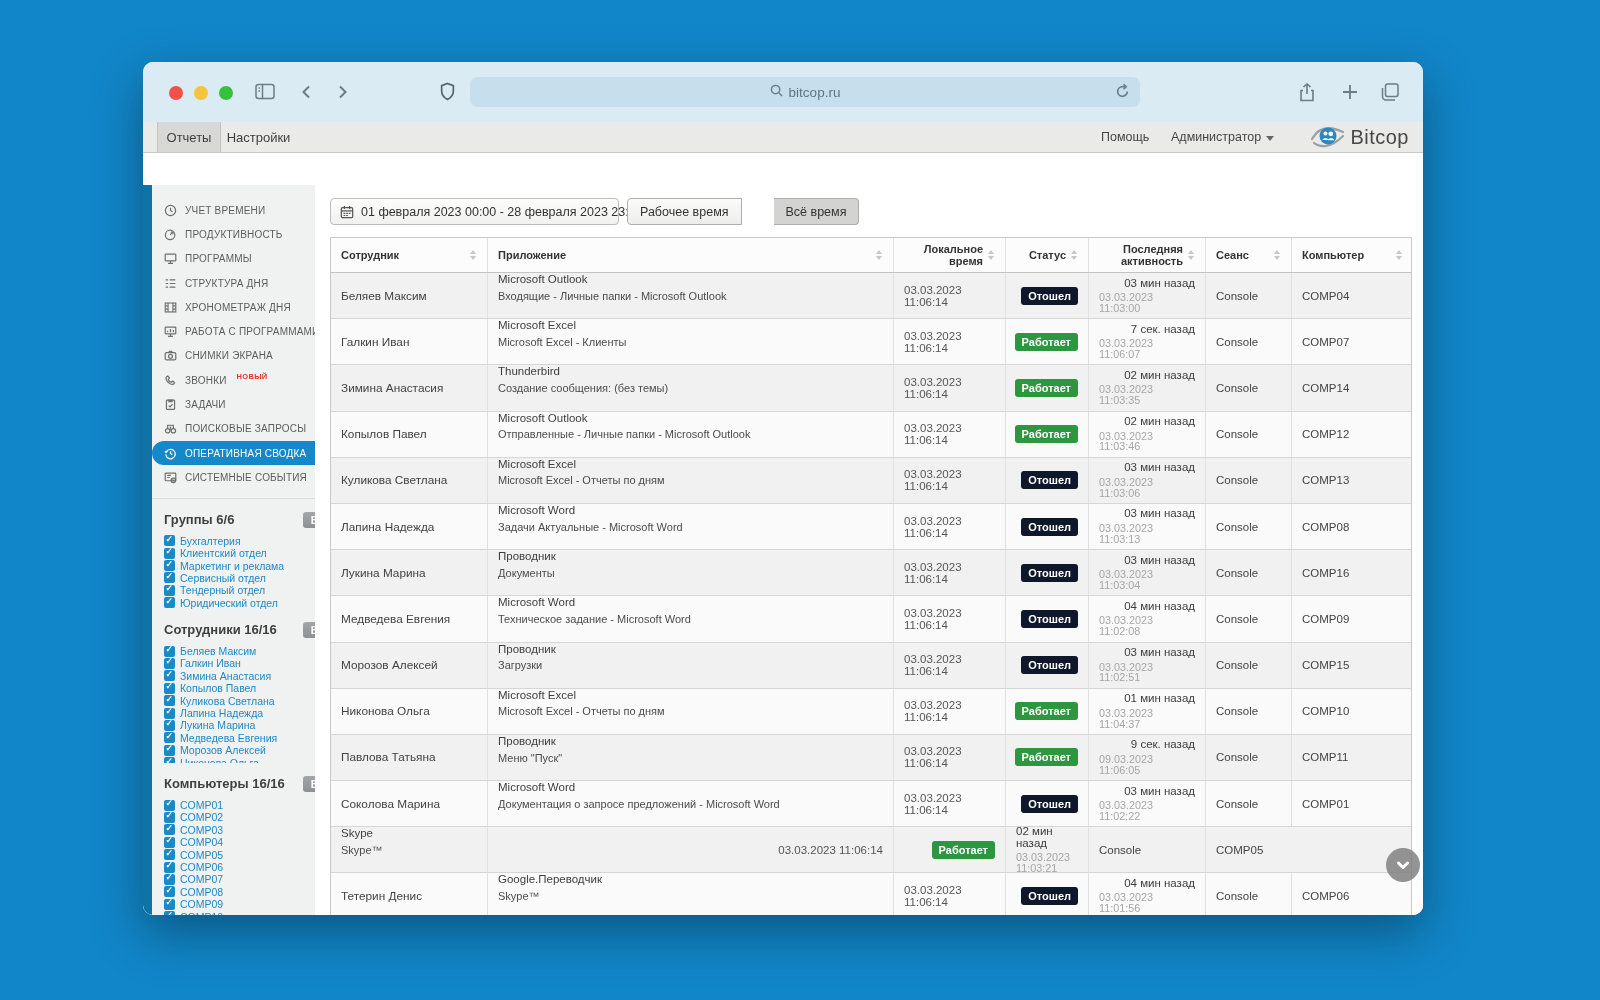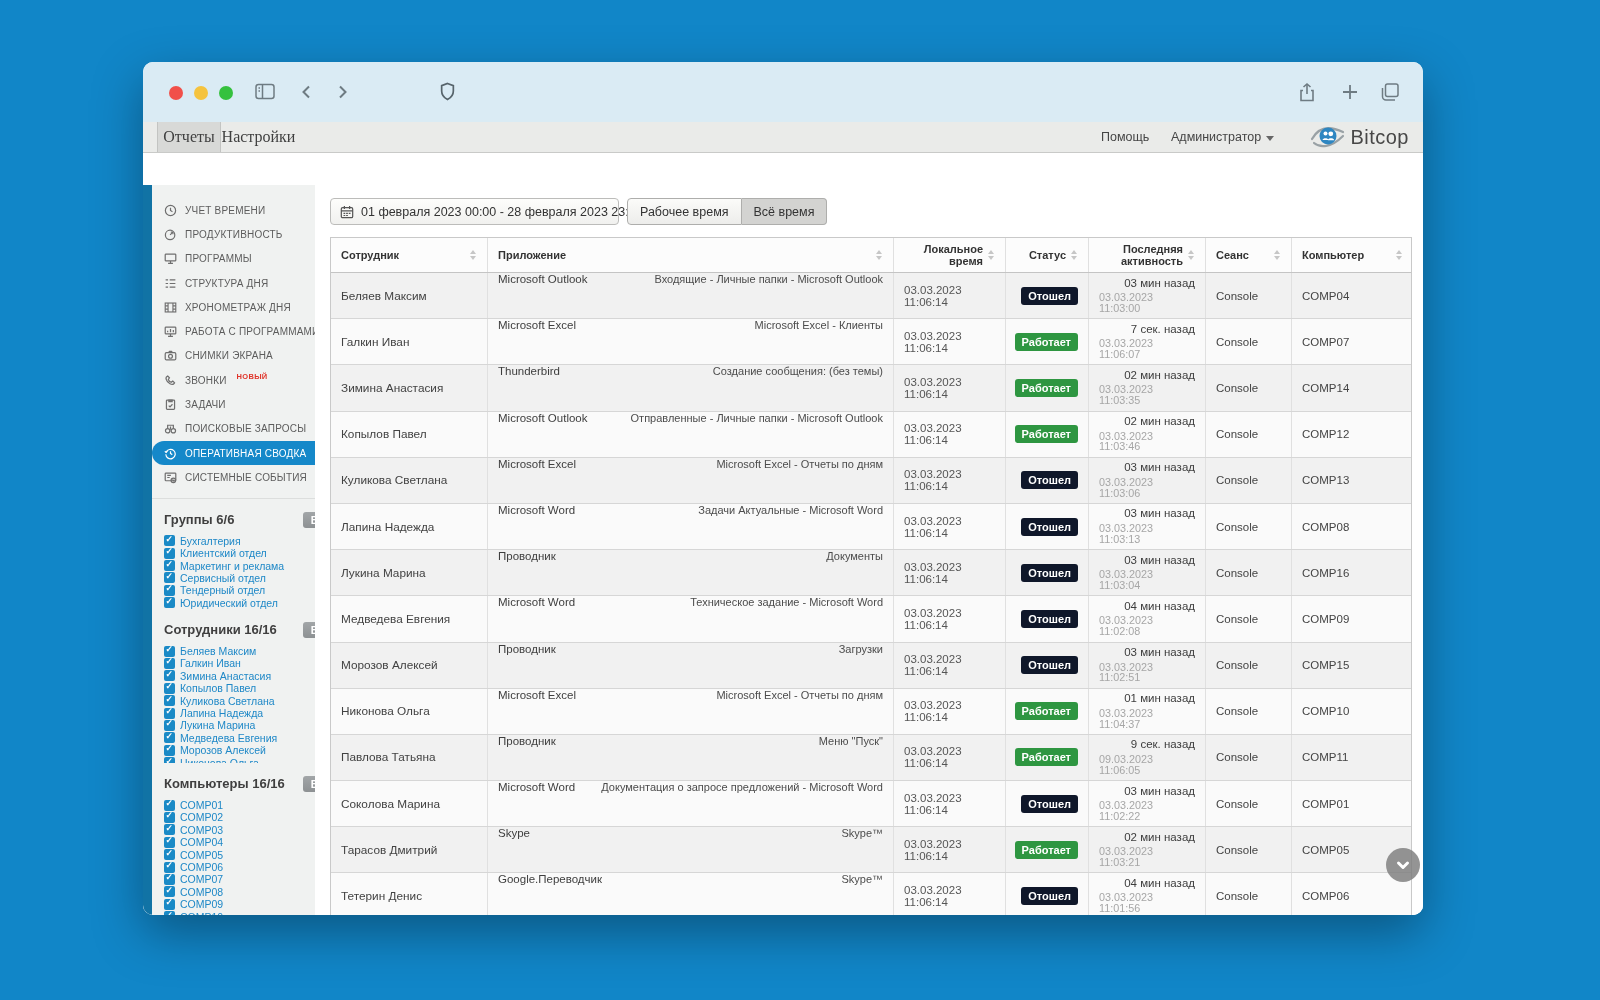--- a/index.html
+++ b/index.html
@@ -130,6 +130,21 @@
           <path d="M8 1l5.5 2v5c0 4-2.5 6.5-5.5 8-3-1.5-5.5-4-5.5-8V3z"></path>
         </svg>
     </span>
+    <div class="urlbar">
+      <span>
+        <svg width="13" height="13" viewBox="0 0 14 14" fill="none" stroke="#6b828f" stroke-width="1.6">
+            <circle cx="6" cy="6" r="4.5"></circle>
+            <path d="M9.5 9.5 13 13"></path>
+          </svg>
+      </span>
+      <span>bitcop.ru</span>
+      <span class="reload">
+        <svg width="17" height="17" viewBox="0 0 16 16" fill="none" stroke="#69808d" stroke-width="1.6">
+            <path d="M12.5 8A4.5 4.5 0 1 1 8 3.5h3"></path>
+            <path d="M9 1.2 11.4 3.5 9 5.8"></path>
+          </svg>
+      </span>
+    </div>
     <span class="tb-ic" style="left:1155px;top:20px">
       <svg width="18" height="21" viewBox="0 0 18 20" fill="none" stroke="currentColor" stroke-width="1.6">
           <path d="M9 1.5v10"></path>

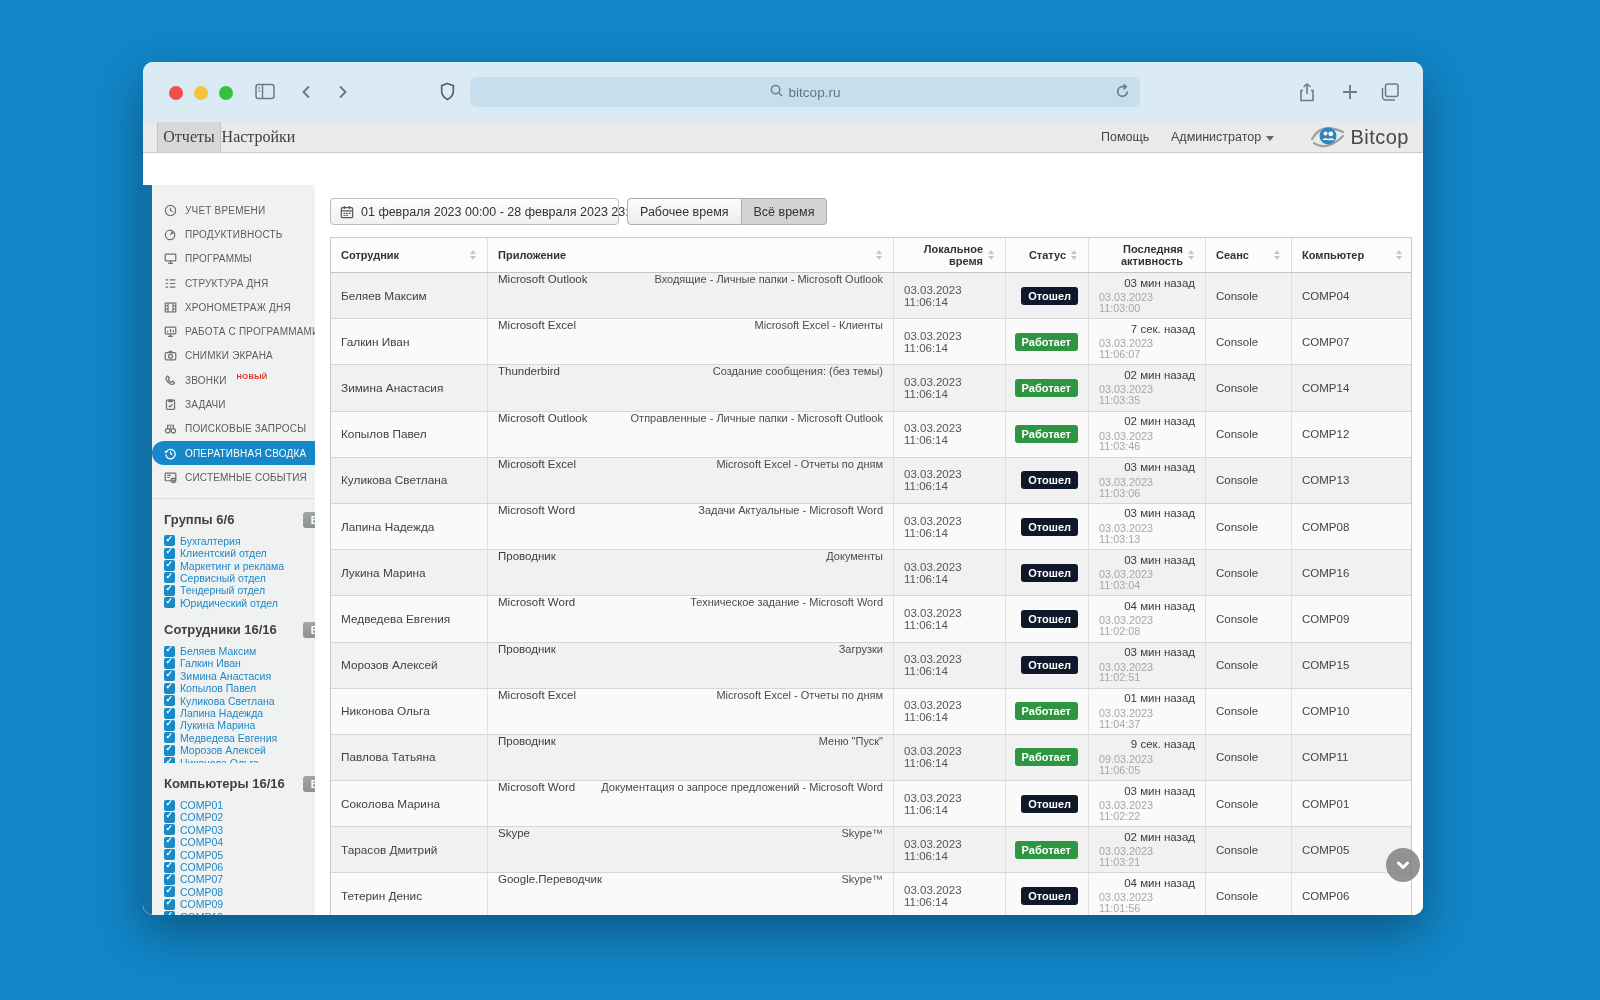--- a/index.html
+++ b/index.html
@@ -23,7 +23,7 @@
   
   .tabbar { position:absolute; left:0; top:60px; width:100%; height:31px; background:#eaebe9; border-bottom:1px solid #c9cac8; }
   .apptab { position:absolute; top:0; height:30px; display:flex; align-items:center; justify-content:center;
-            font-size:16px; color:#3f3f3f; cursor:default;font-family:Liberation Serif, serif; }
+            font-size:13px; color:#3f3f3f; cursor:default; }
   .apptab.active { background:#d8d9d7; border-left:1px solid #c3c4c2; border-right:1px solid #c3c4c2; }
   .menulink { position:absolute; top:0; height:30px; display:flex; align-items:center; font-size:12.5px; color:#454545; gap:5px; }
   .caret { width:0; height:0; border-left:4px solid transparent; border-right:4px solid transparent; border-top:5px solid #666; margin-top:2px; }

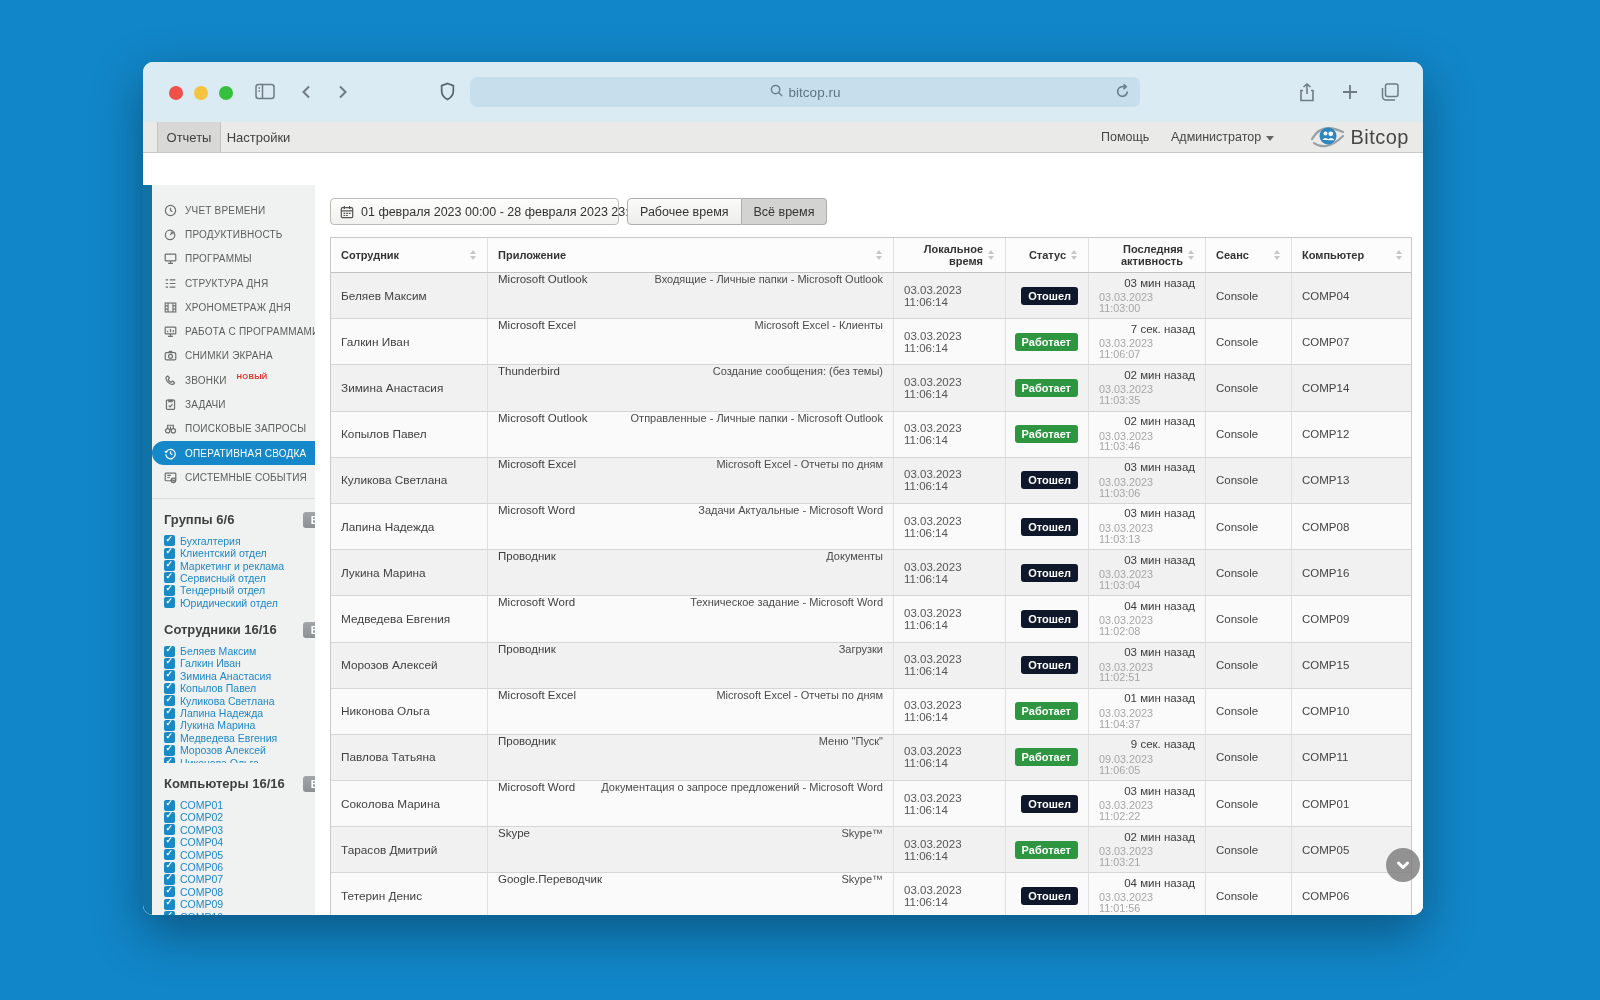--- a/index.html
+++ b/index.html
@@ -64,7 +64,7 @@
              background:linear-gradient(#fdfdfb,#f1f1ef); display:flex; align-items:center; cursor:pointer; }
   .datebtn .dlabel { flex:1; font-size:12.5px; color:#333; padding-left:7px; white-space:nowrap; }
   .datebtn .dcaret { width:24px; align-self:stretch; border-left:1px solid #cccccb; display:flex; align-items:center; justify-content:center; }
-  .seg { position:absolute; top:45px; height:27px; display:flex; }
+  .seg { position:absolute; top:45px; height:27px; display:flex;gap:32px; }
   .segbtn { height:27px; border:1px solid #aeaeac; font-size:12.5px; color:#333; display:flex; align-items:center;
             justify-content:center; padding:0 12px; cursor:pointer; background:linear-gradient(#fbfbf9,#ededeb); }
   .segbtn.first { border-radius:4px 0 0 4px; }

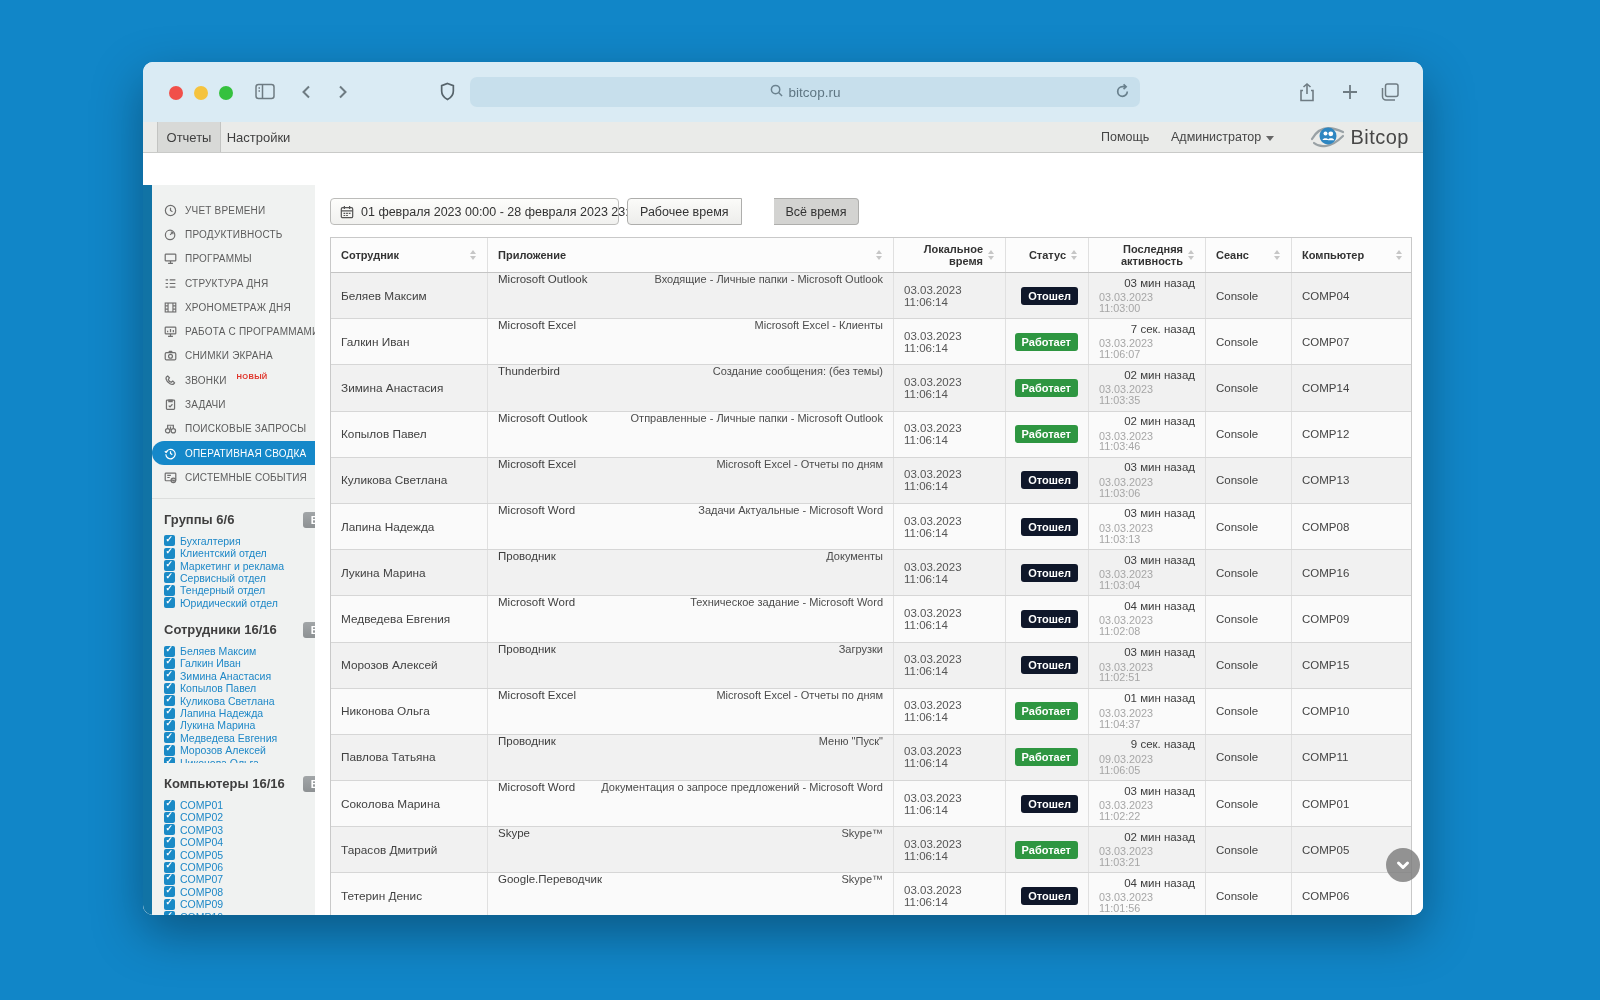--- a/index.html
+++ b/index.html
@@ -83,7 +83,7 @@
   .tbody .tr:nth-child(odd) { background:#f1f1f1; }
   .tbody .tr:nth-child(even) { background:#fafafa; }
   .emp { font-size:11.8px; color:#424242; }
-  .appcell { align-items:flex-start; justify-content:space-between; gap:4px; }
+  .appcell { flex-direction:column; align-items:flex-start; justify-content:flex-start; gap:4px; }
   .appline1 { font-size:11.5px; color:#3e3e3e; line-height:1.1; }
   .appline2 { font-size:11px; color:#4c4c4c; line-height:1.1; }
   .r-al { justify-content:flex-end; }

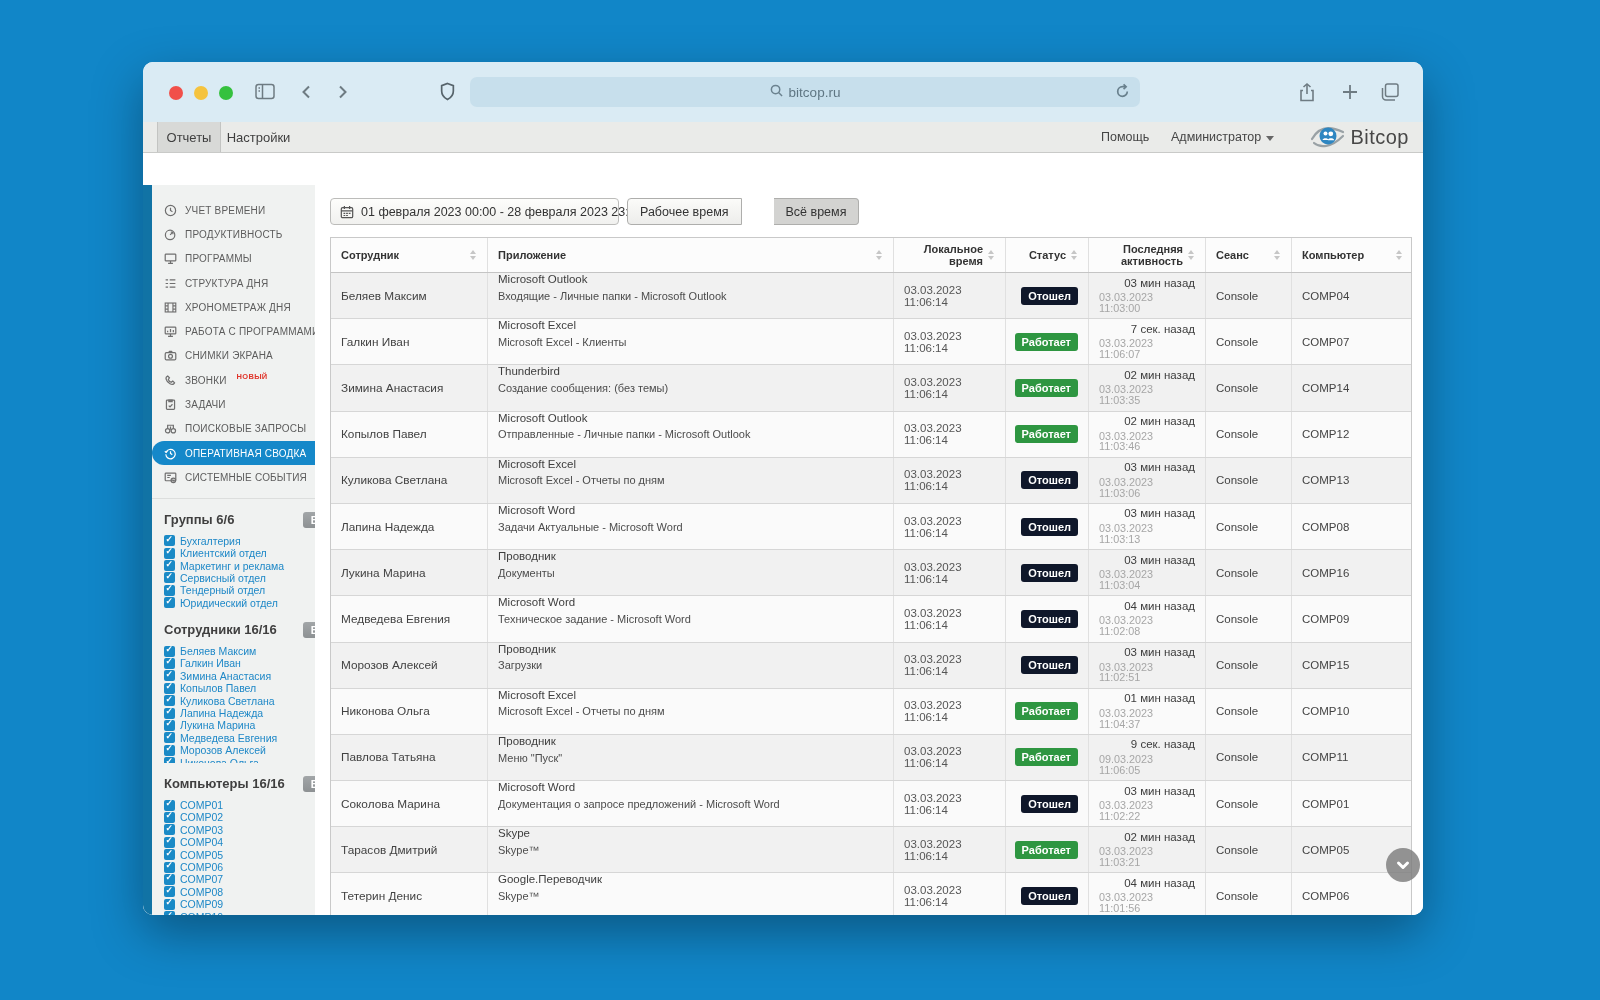--- a/index.html
+++ b/index.html
@@ -858,9 +858,6 @@
             </div>
 
             <div class="tr">
-              <div class="cell">
-                <span class="emp">Тарасов Дмитрий</span>
-              </div>
               <div class="cell appcell">
                 <span class="appline1">Skype</span>
                 <span class="appline2">Skype™</span>

